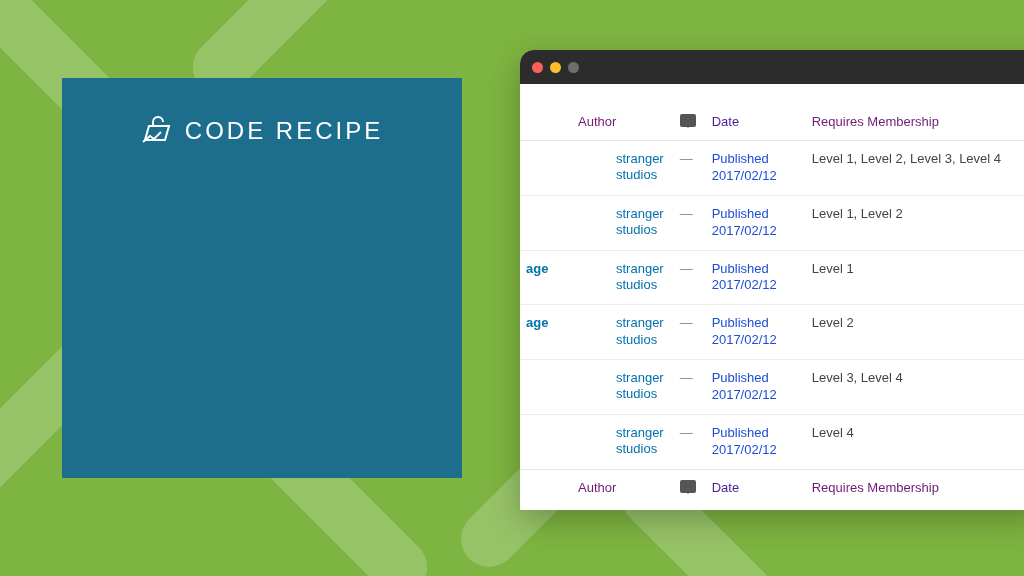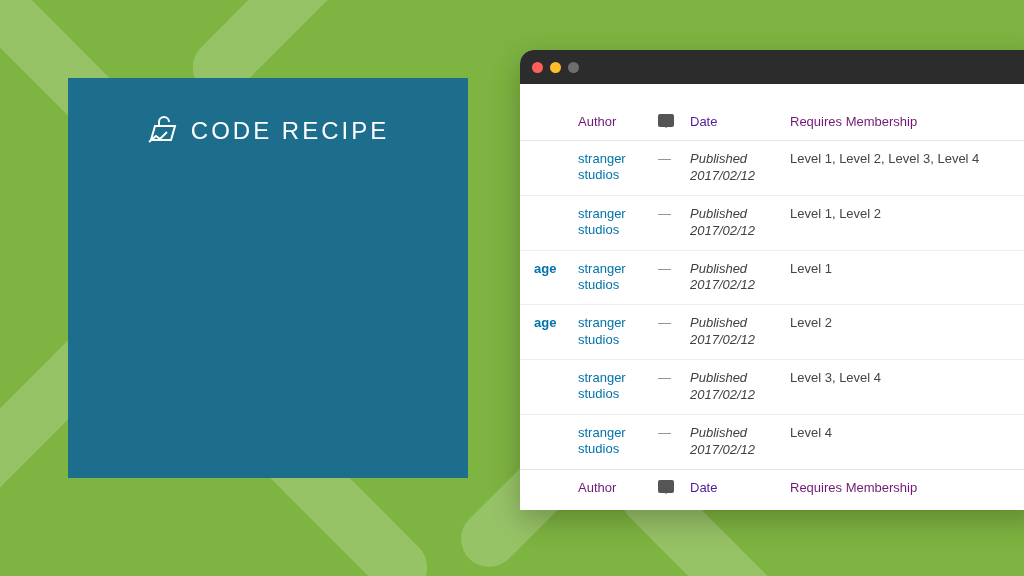--- a/index.html
+++ b/index.html
@@ -28,7 +28,7 @@
 
   .card {
     position: absolute;
-    left: 68px;
+    left: 62px;
     top: 78px;
     width: 400px;
     height: 400px;

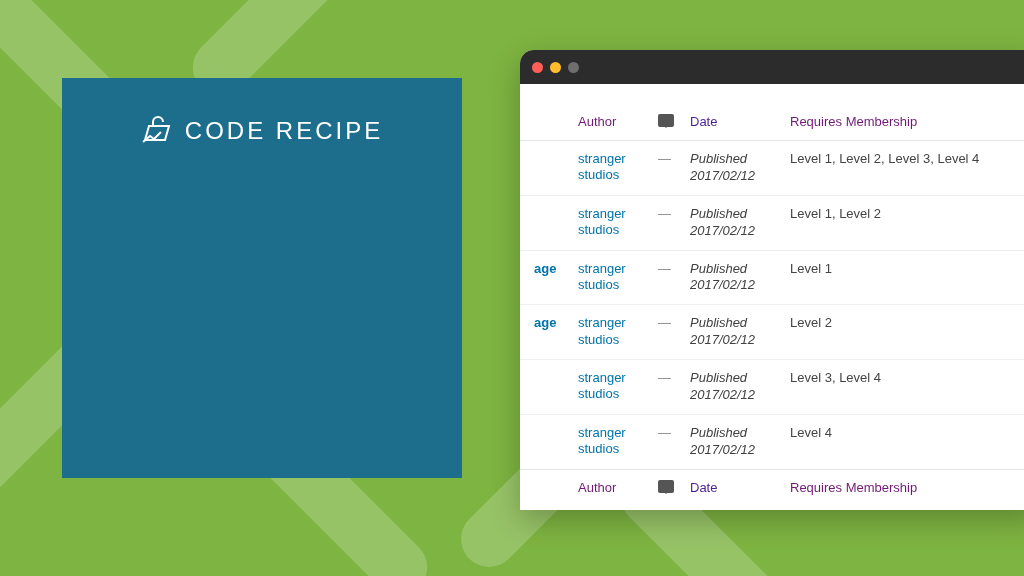--- a/index.html
+++ b/index.html
@@ -109,7 +109,7 @@
   .col-membership { }
   .link { color: #4c1d95; }
   th.link { font-weight: 400; }
-  .author-link { color: #0073aa; line-height: 1.25; display:inline-block; }
+  .author-link { color: #0073aa; line-height: 1.25; display:inline-block;margin-left:38px; }
   .title-link { color: #0073aa; font-weight: 600; }
   .date-cell { color: #404040; line-height: 1.3; font-style: italic; }
   .comment-icon {

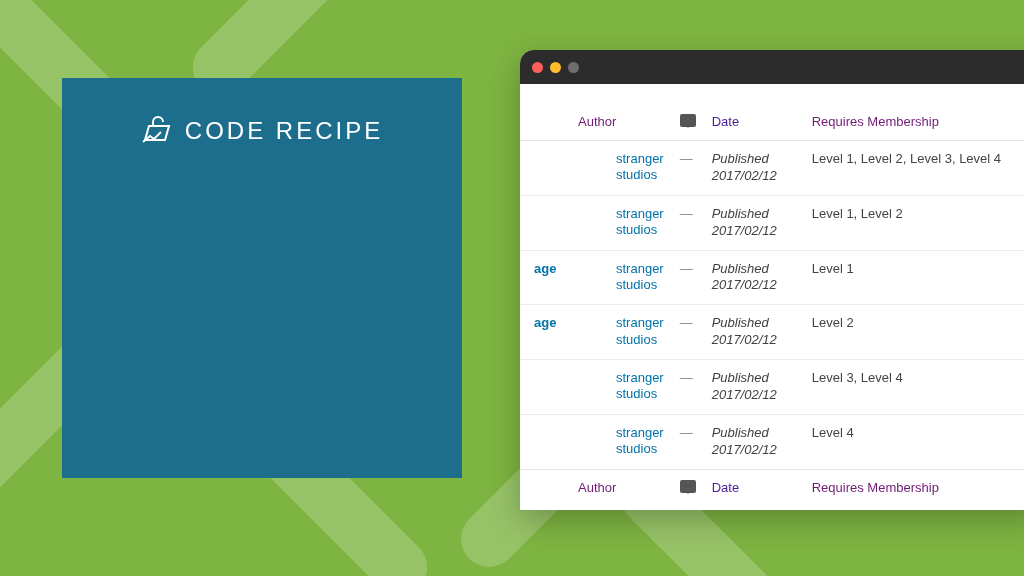--- a/index.html
+++ b/index.html
@@ -111,7 +111,7 @@
   th.link { font-weight: 400; }
   .author-link { color: #0073aa; line-height: 1.25; display:inline-block;margin-left:38px; }
   .title-link { color: #0073aa; font-weight: 600; }
-  .date-cell { color: #404040; line-height: 1.3; font-style: italic; }
+  .date-cell { color: #1d4ed8; line-height: 1.3; }
   .comment-icon {
     display: inline-block;
     width: 16px; height: 13px;

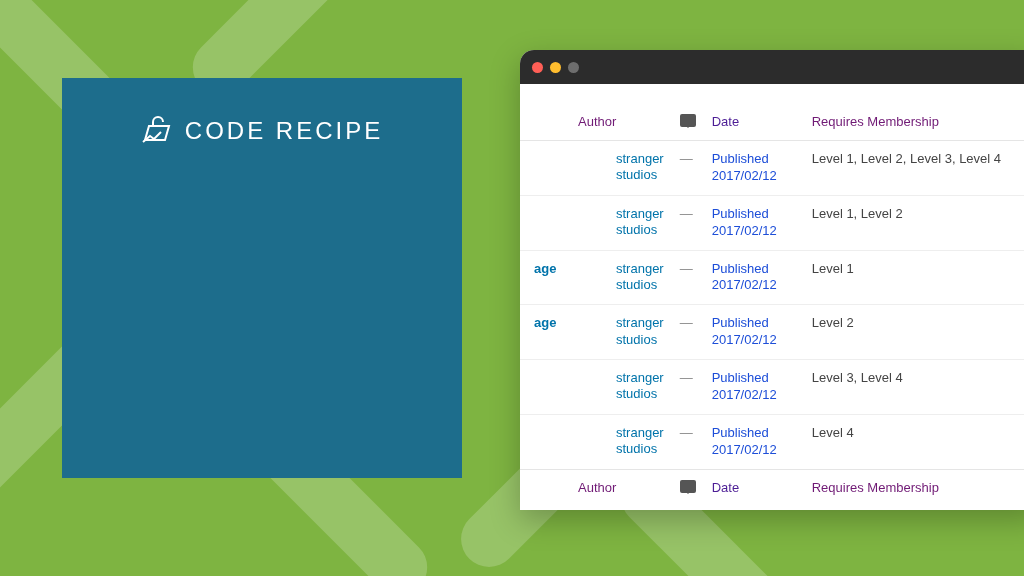--- a/index.html
+++ b/index.html
@@ -102,7 +102,7 @@
   }
   tbody tr { border-bottom: 1px solid #eee; }
   tfoot th { border-top: 1px solid #e5e5e5; border-bottom: none; }
-  .col-title { width: 50px; padding-left: 14px; }
+  .col-title { width: 50px; padding-left: 6px; }
   .col-author { width: 80px; }
   .col-comment { width: 30px; }
   .col-date { width: 100px; }

